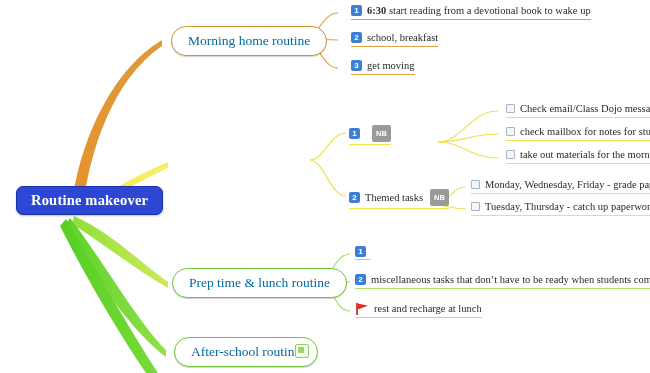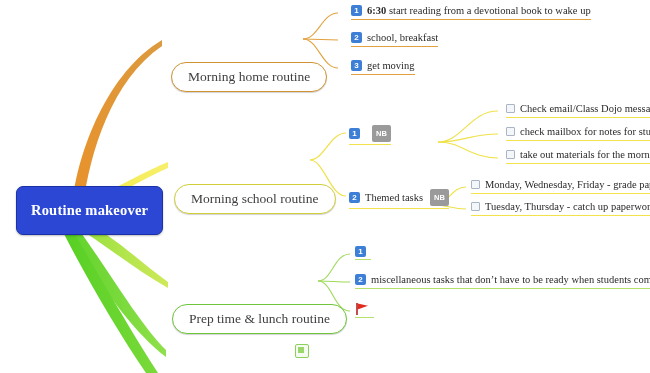--- a/index.html
+++ b/index.html
@@ -31,10 +31,9 @@
     border:1.5px solid #c8922f;
     padding:6px 16px;
     font-size:13.5px;
-    color:#404040;
+    color:#0369a1;
     white-space:nowrap;
     box-shadow:0 1px 1px rgba(0,0,0,.18);
-    margin-top:36px;
   }
   .pill.c-orange{border-color:#d09433;}
   .pill.c-yellow{border-color:#cfcf3a;}

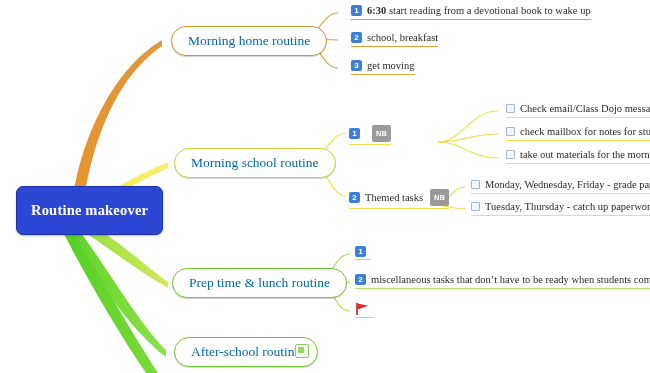--- a/index.html
+++ b/index.html
@@ -175,7 +175,6 @@
 
   <div class="pill c-orange" style="left:171px;top:26px;">Morning home routine</div>
 
-  <div class="pill c-yellow" style="left:174px;top:148px;">Morning school routine</div>
 
   <div class="pill c-green" style="left:172px;top:268px;text-align:center;">Prep time &amp; lunch routine</div>
 

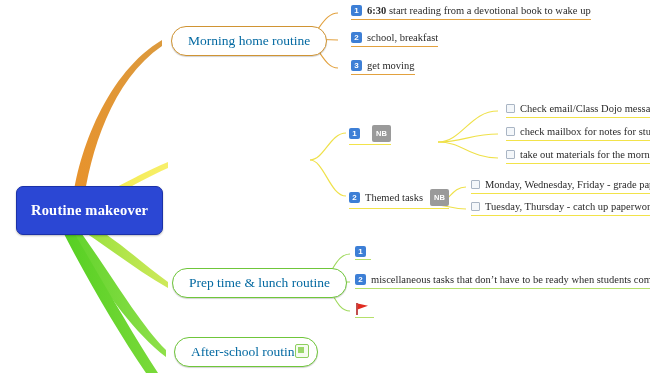--- a/index.html
+++ b/index.html
@@ -18,7 +18,7 @@
     font-weight:bold;
     font-size:14.5px;
     letter-spacing:.2px;
-    padding:15px 14px;
+    padding:5px 14px;
     white-space:nowrap;
     box-shadow:0 1px 2px rgba(0,0,0,.25);
   }

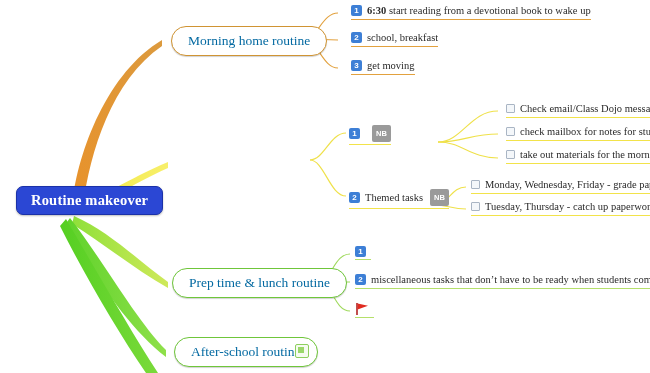--- a/index.html
+++ b/index.html
@@ -248,6 +248,7 @@
       <path d="M2,0 L2,12" stroke="#b22222" stroke-width="1.6" fill="none"></path>
       <path d="M2.6,0.5 L13,2.8 L2.6,6.6 Z" fill="#e02b20"></path>
     </svg>
+    <span class="txt">rest and recharge at lunch</span>
   </div>
 
 </div>

